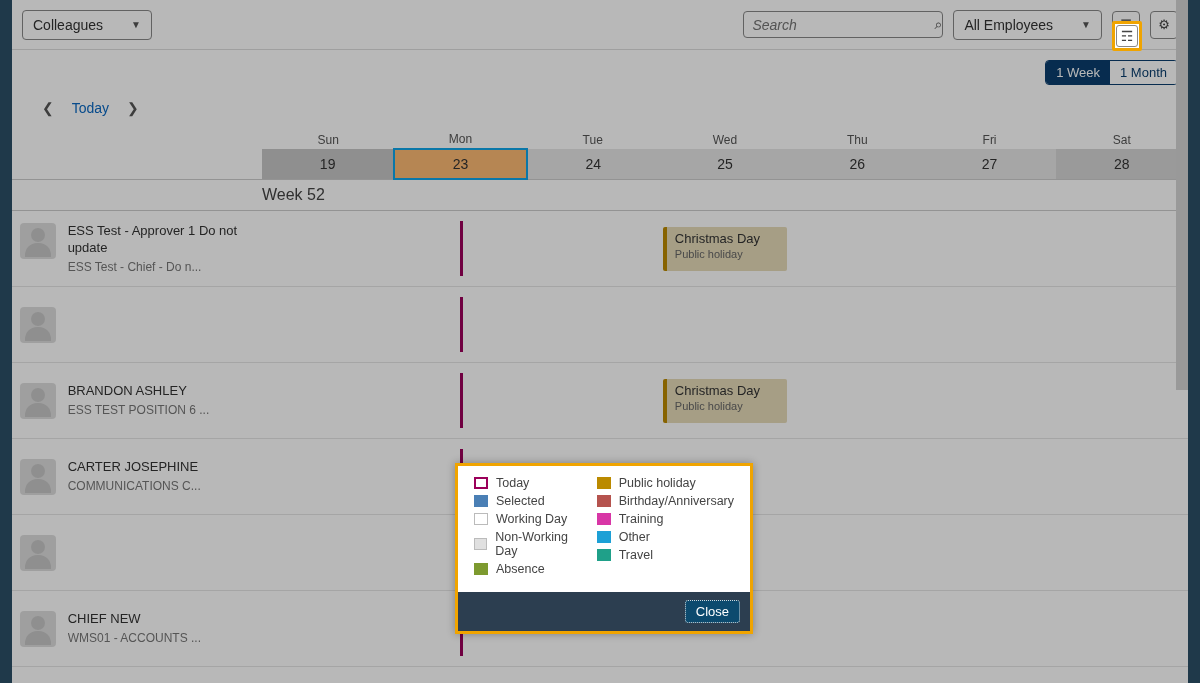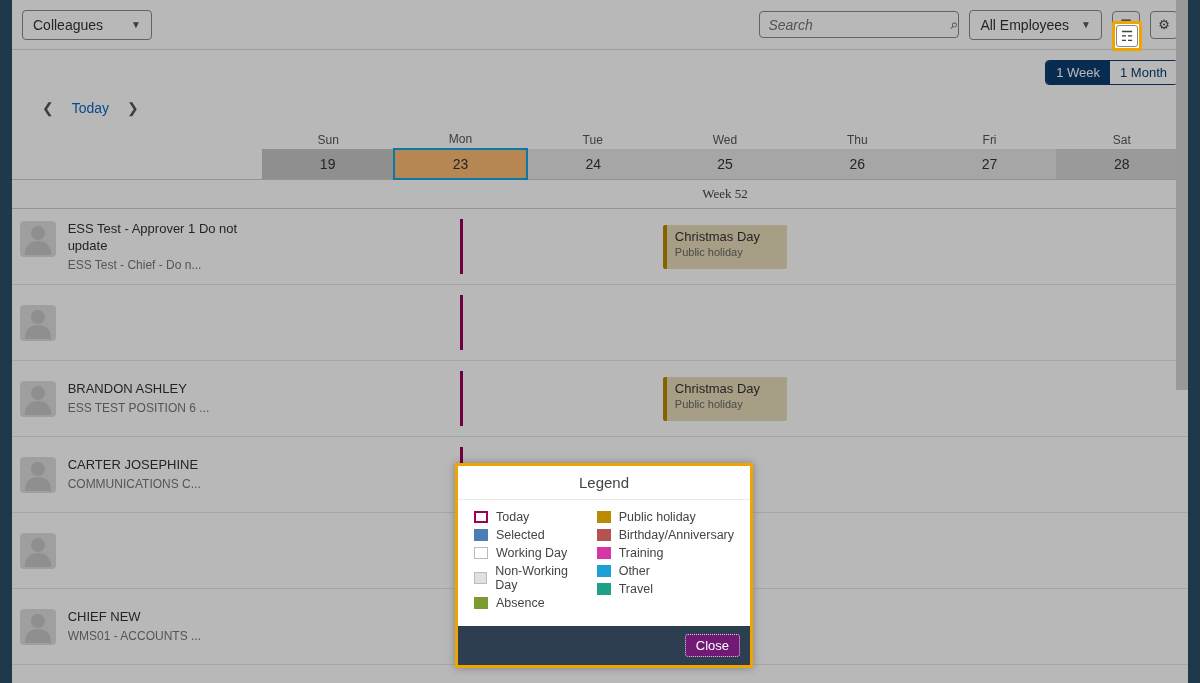--- a/index.html
+++ b/index.html
@@ -36,7 +36,7 @@
     border: 1px solid #888;
     border-radius: 4px;
     padding: 6px 10px;
-    gap: 12px;
+    gap: 28px;
     background: #fff;
     font-size: 14px;
     color: #333;

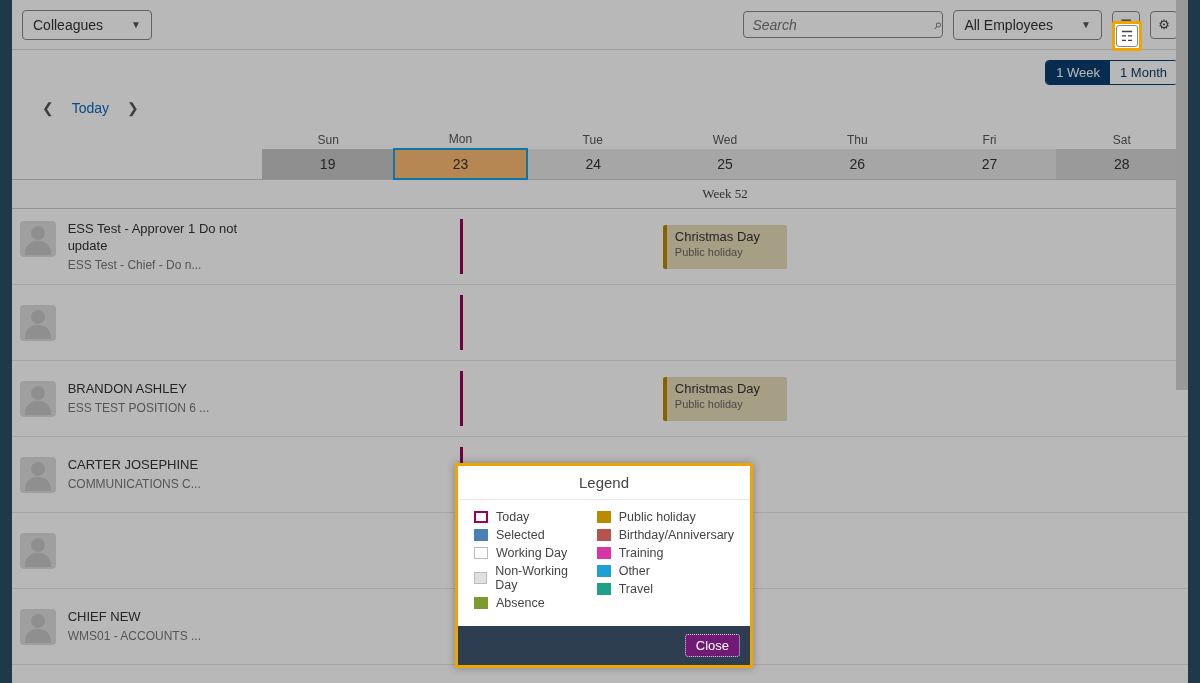--- a/index.html
+++ b/index.html
@@ -136,12 +136,10 @@
   .week-row td {
     border-top: 1px solid #ccc;
     border-bottom: 1px solid #ccc;
-    text-align: center;
     padding: 6px 0;
     background:#fff;
-    font-size:13px;
+    font-size:16px;
     color:#444;
-    font-family:Liberation Serif, serif;
   }
   .emp-row td {
     border-bottom: 1px solid #e5e5e5;

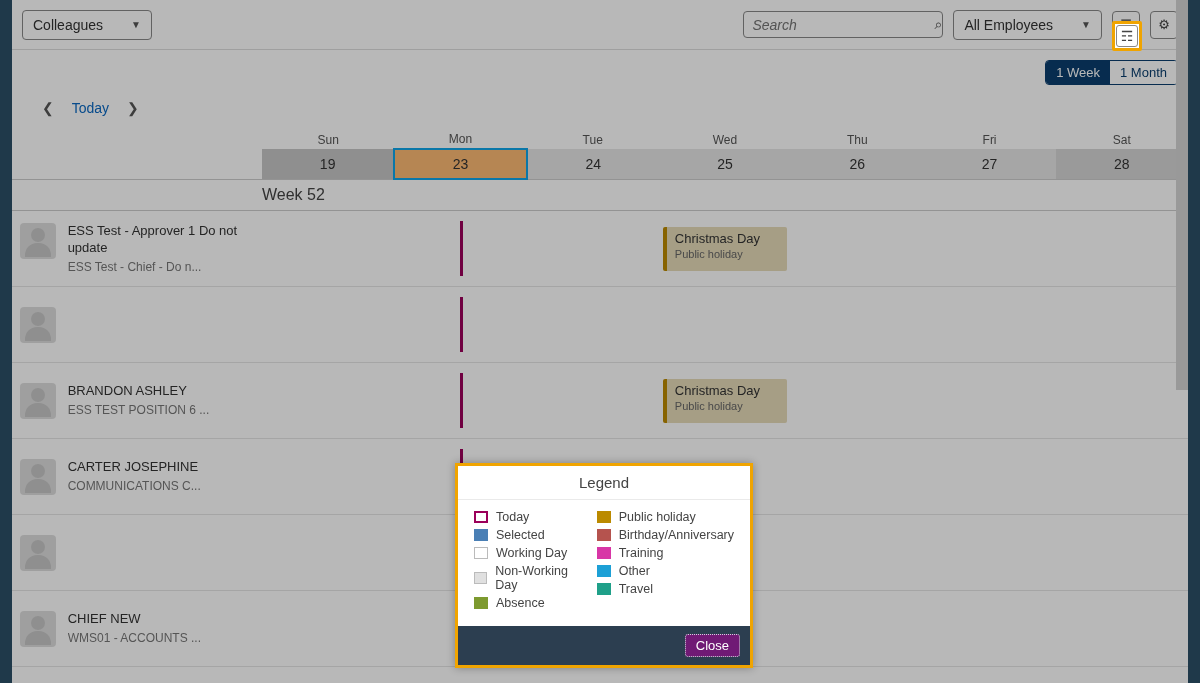--- a/index.html
+++ b/index.html
@@ -499,7 +499,6 @@
 </div>
 
 <div class="popup-wrap">
-  <div class="popup-title">Legend</div>
   <div class="legend-grid">
     <div class="legend-col" id="leg-left">
         <div class="leg-item">

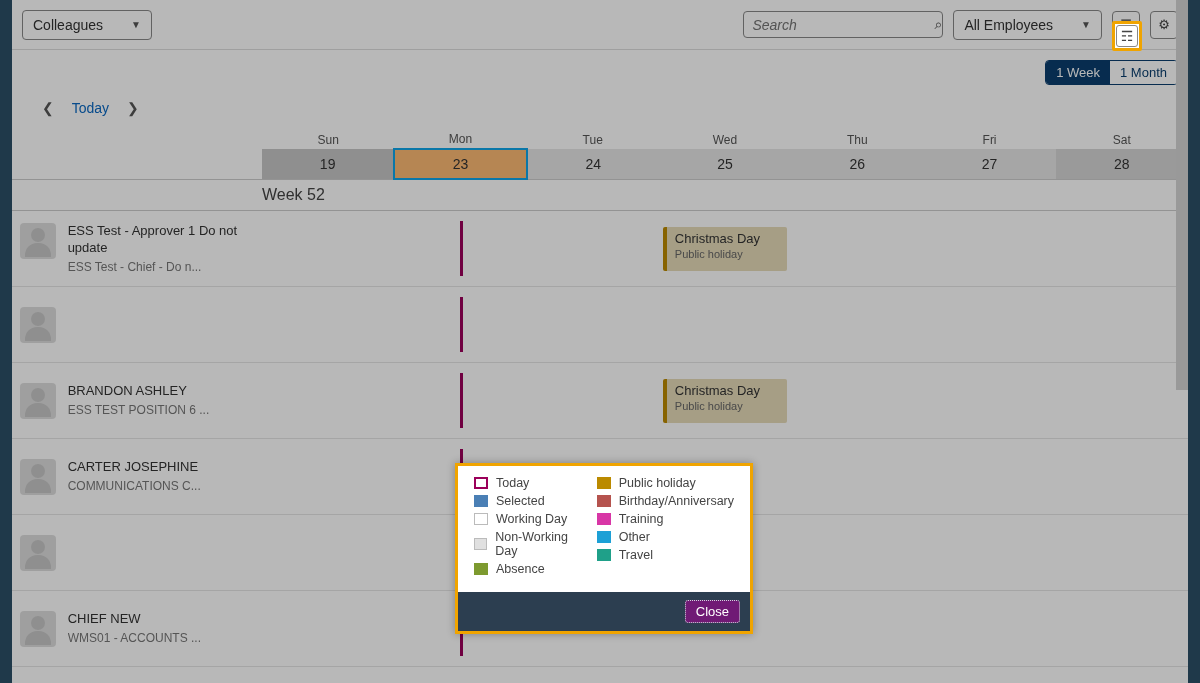--- a/index.html
+++ b/index.html
@@ -268,7 +268,7 @@
     display:flex; justify-content:flex-end;
   }
   .close-btn {
-    background:#701a75;
+    background:#0c4a6e;
     border:1px dotted #cfd8dc;
     color:#fff;
     padding: 3px 10px;

